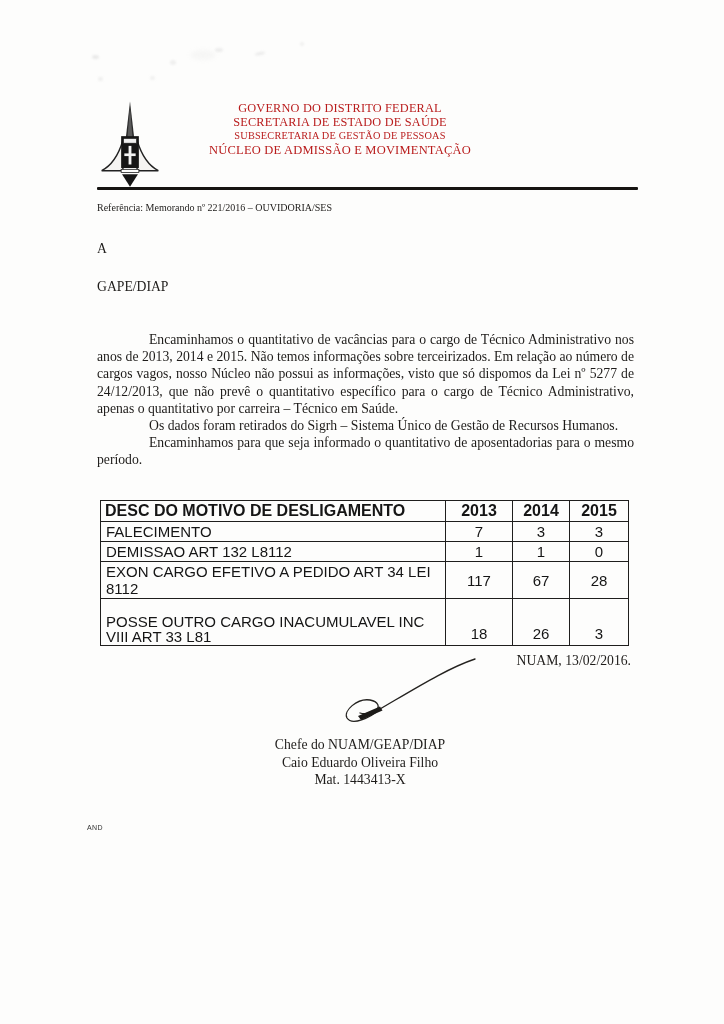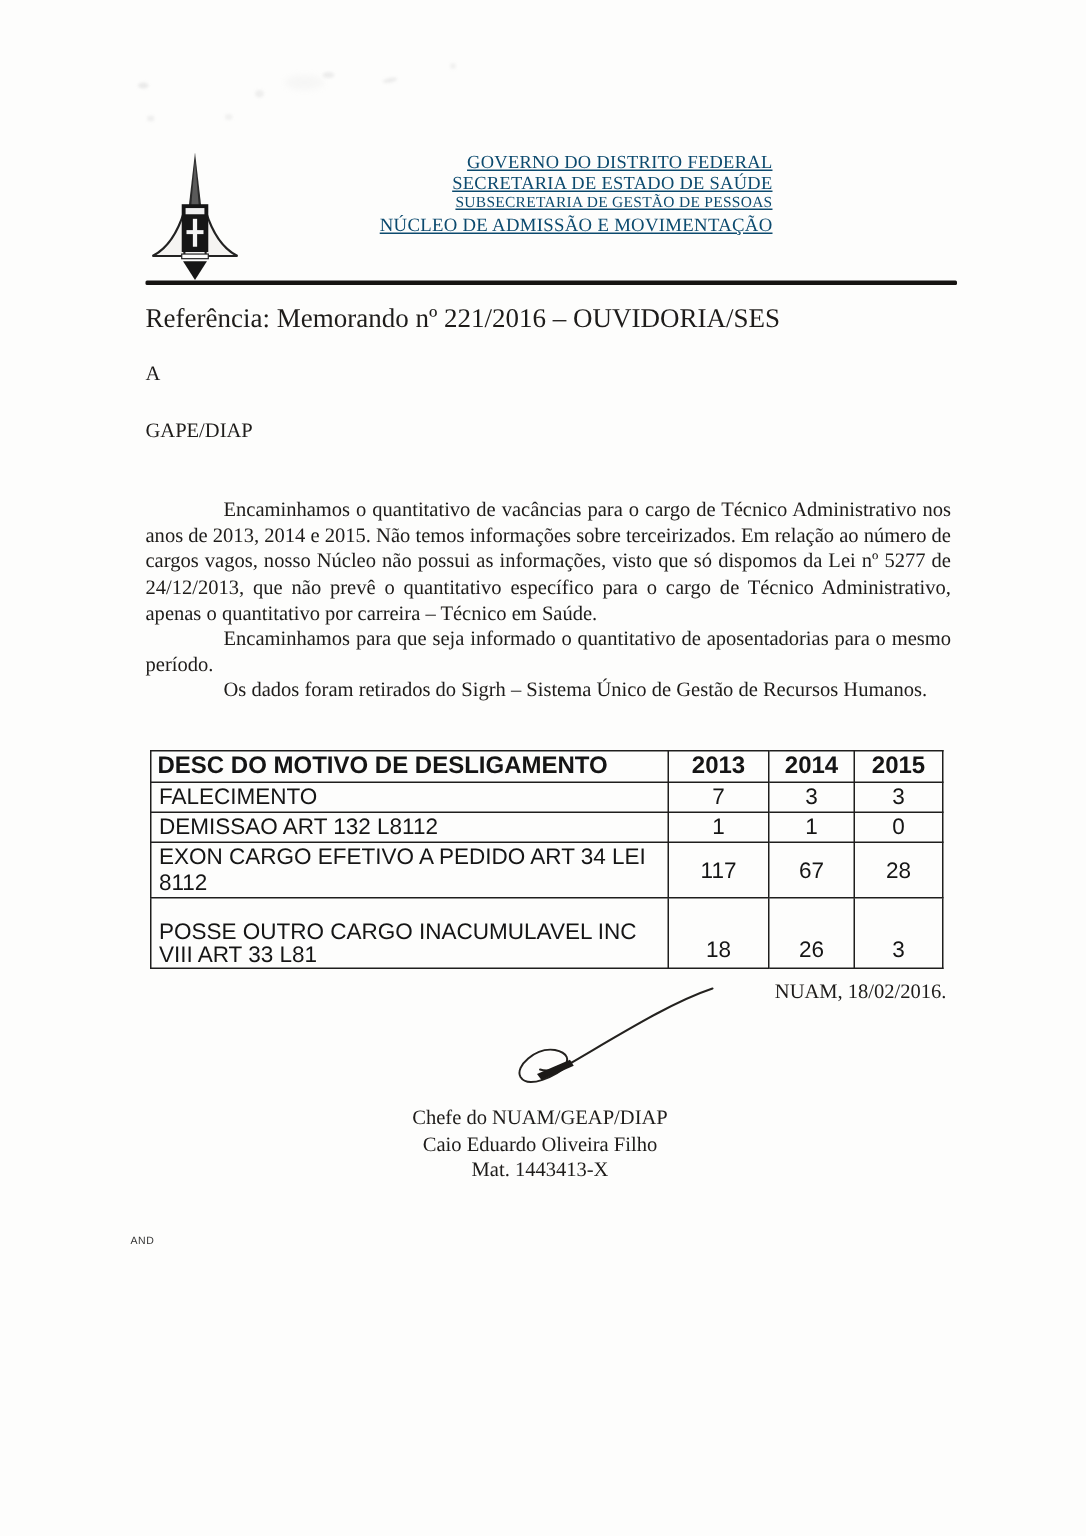--- a/index.html
+++ b/index.html
@@ -29,9 +29,8 @@
 
   .org-block {
     position: absolute; left: 165px; top: 101px; width: 350px;
-    text-align: right; color: #0c4a6e; line-height: 14px;
+    text-align: center; color: #b91c1c; line-height: 14px;
     letter-spacing: .2px;
-    text-decoration: underline;
   }
   .org-line-1, .org-line-2 { font-size: 12.3px; }
   .org-line-3 { font-size: 10.3px; }

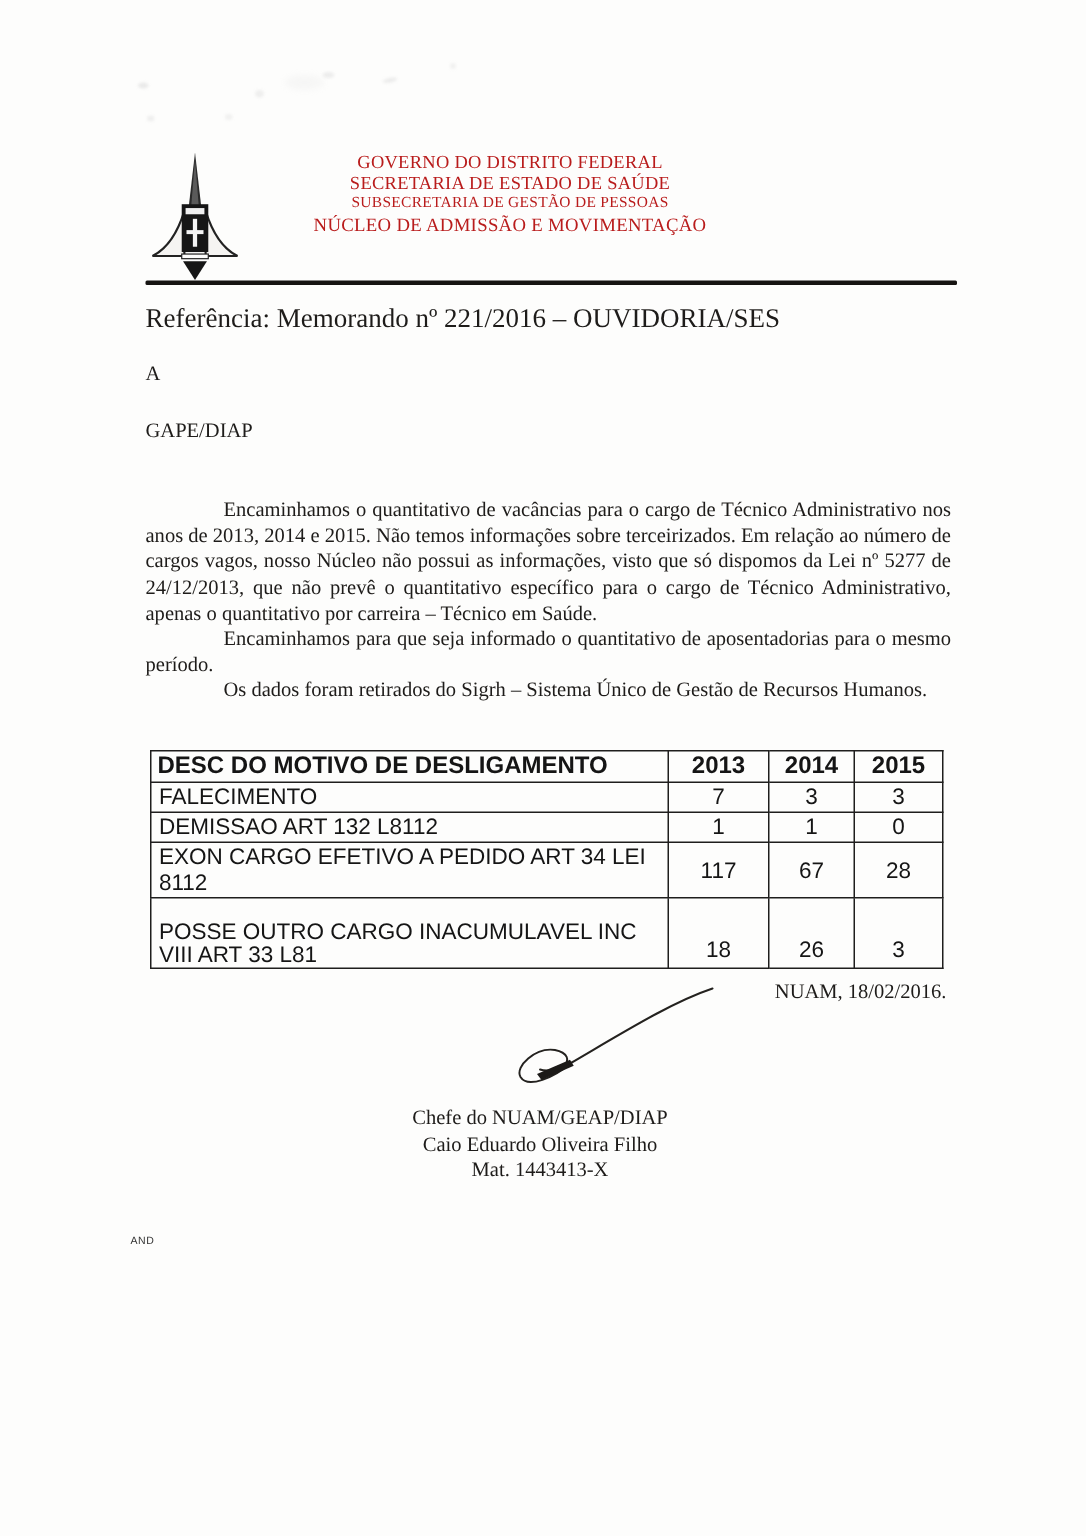--- a/index.html
+++ b/index.html
@@ -41,7 +41,7 @@
     background: #161412; border-radius: 1px;
   }
 
-  .ref-line  { position: absolute; left: 97px; top: 202px; font-size: 18px; }
+  .ref-line  { position: absolute; left: 97px; top: 202px; font-size: 10px; }
   .addr-a    { position: absolute; left: 97px; top: 241px; font-size: 13.7px; }
   .addr-name { position: absolute; left: 97px; top: 279px; font-size: 13.7px; }
 

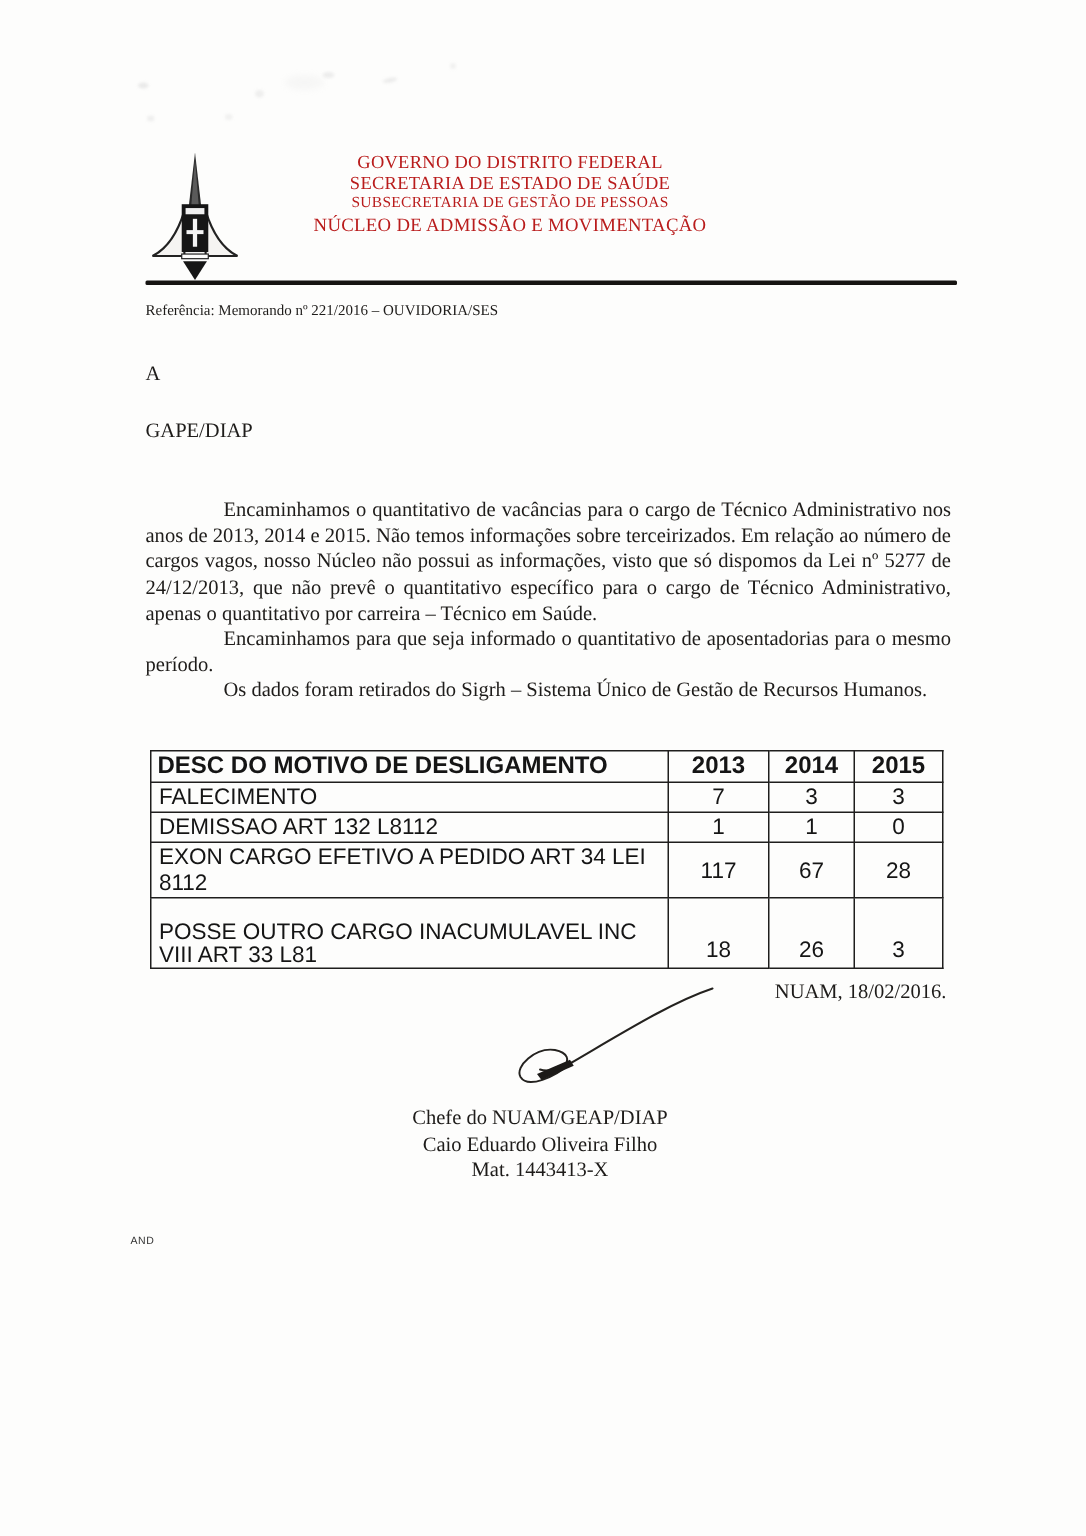--- a/index.html
+++ b/index.html
@@ -137,8 +137,8 @@
 
   <div class="body-text">
     <p>Encaminhamos o quantitativo de vacâncias para o cargo de Técnico Administrativo nos anos de 2013, 2014 e 2015. Não temos informações sobre terceirizados. Em relação ao número de cargos vagos, nosso Núcleo não possui as informações, visto que só dispomos da Lei nº 5277 de 24/12/2013, que não prevê o quantitativo específico para o cargo de Técnico Administrativo, apenas o quantitativo por carreira – Técnico em Saúde.</p>
+    <p>Os dados foram retirados do Sigrh – Sistema Único de Gestão de Recursos Humanos.</p>
     <p>Encaminhamos para que seja informado o quantitativo de aposentadorias para o mesmo período.</p>
-    <p>Os dados foram retirados do Sigrh – Sistema Único de Gestão de Recursos Humanos.</p>
   </div>
 
   <table class="vac">

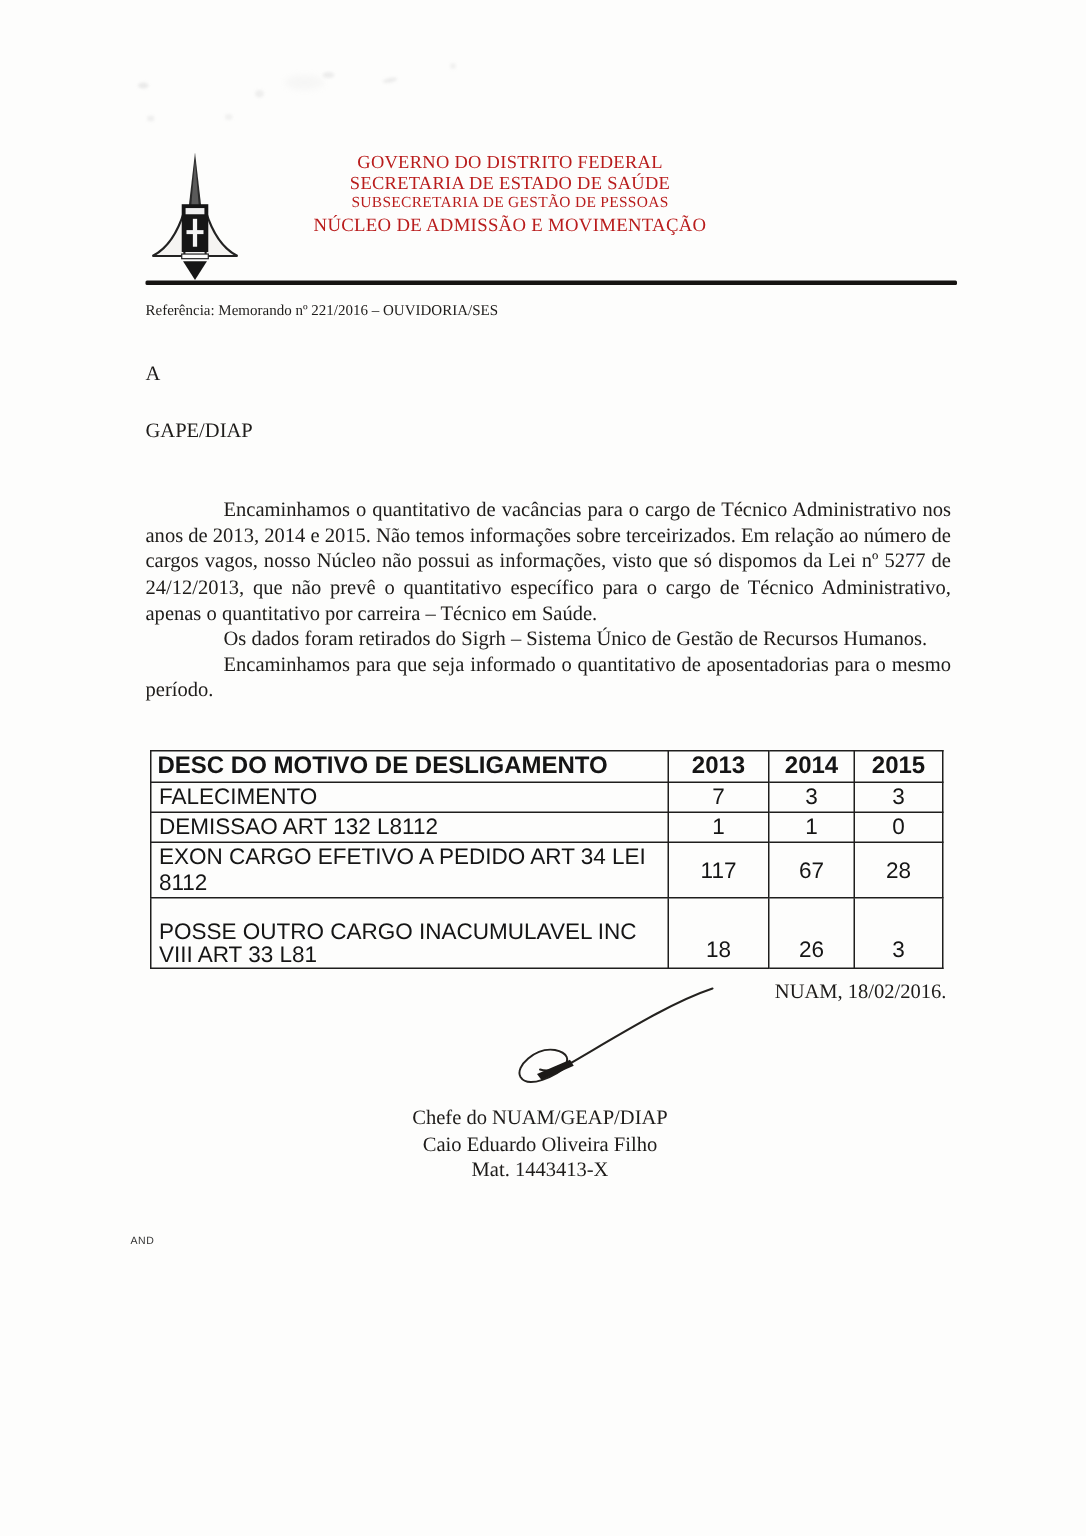--- a/index.html
+++ b/index.html
@@ -184,7 +184,7 @@
   </tbody>
     </table>
 
-  <div class="date-line">NUAM, 18/02/2016.</div>
+  <div class="date-line">NUAM, 13/02/2016.</div>
 
   <svg class="sig-svg" viewBox="0 0 152 84">
     <path d="M147,11 C120,20 88,40 52,61" fill="none" stroke="#24221f" stroke-width="1.4" stroke-linecap="round"></path>

